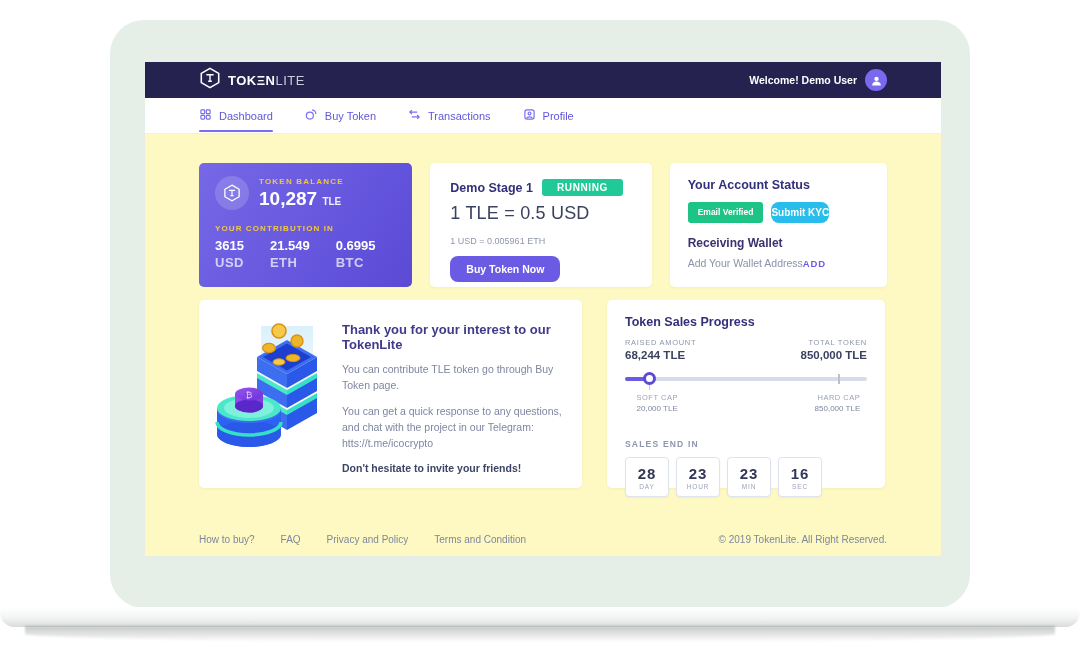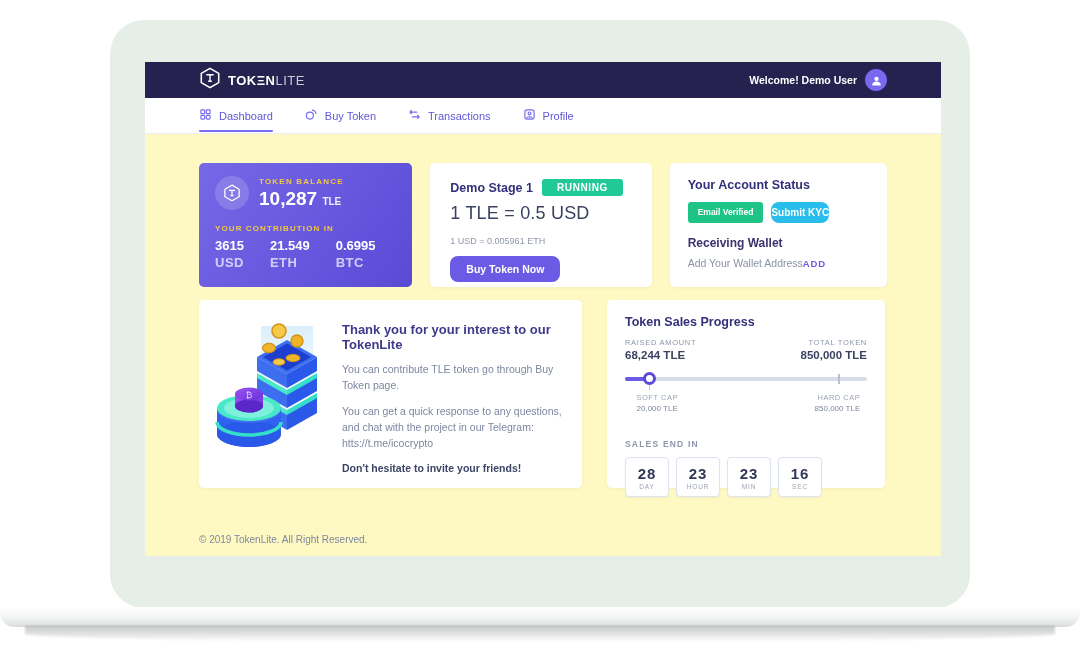--- a/index.html
+++ b/index.html
@@ -348,6 +348,12 @@
       </div>
 
       <div class="screen-footer">
+        <div class="foot-links">
+          <span class="foot-link">How to buy?</span>
+          <span class="foot-link">FAQ</span>
+          <span class="foot-link">Privacy and Policy</span>
+          <span class="foot-link">Terms and Condition</span>
+        </div>
         <span class="copyright">© 2019 TokenLite. All Right Reserved.</span>
       </div>
     </div>

